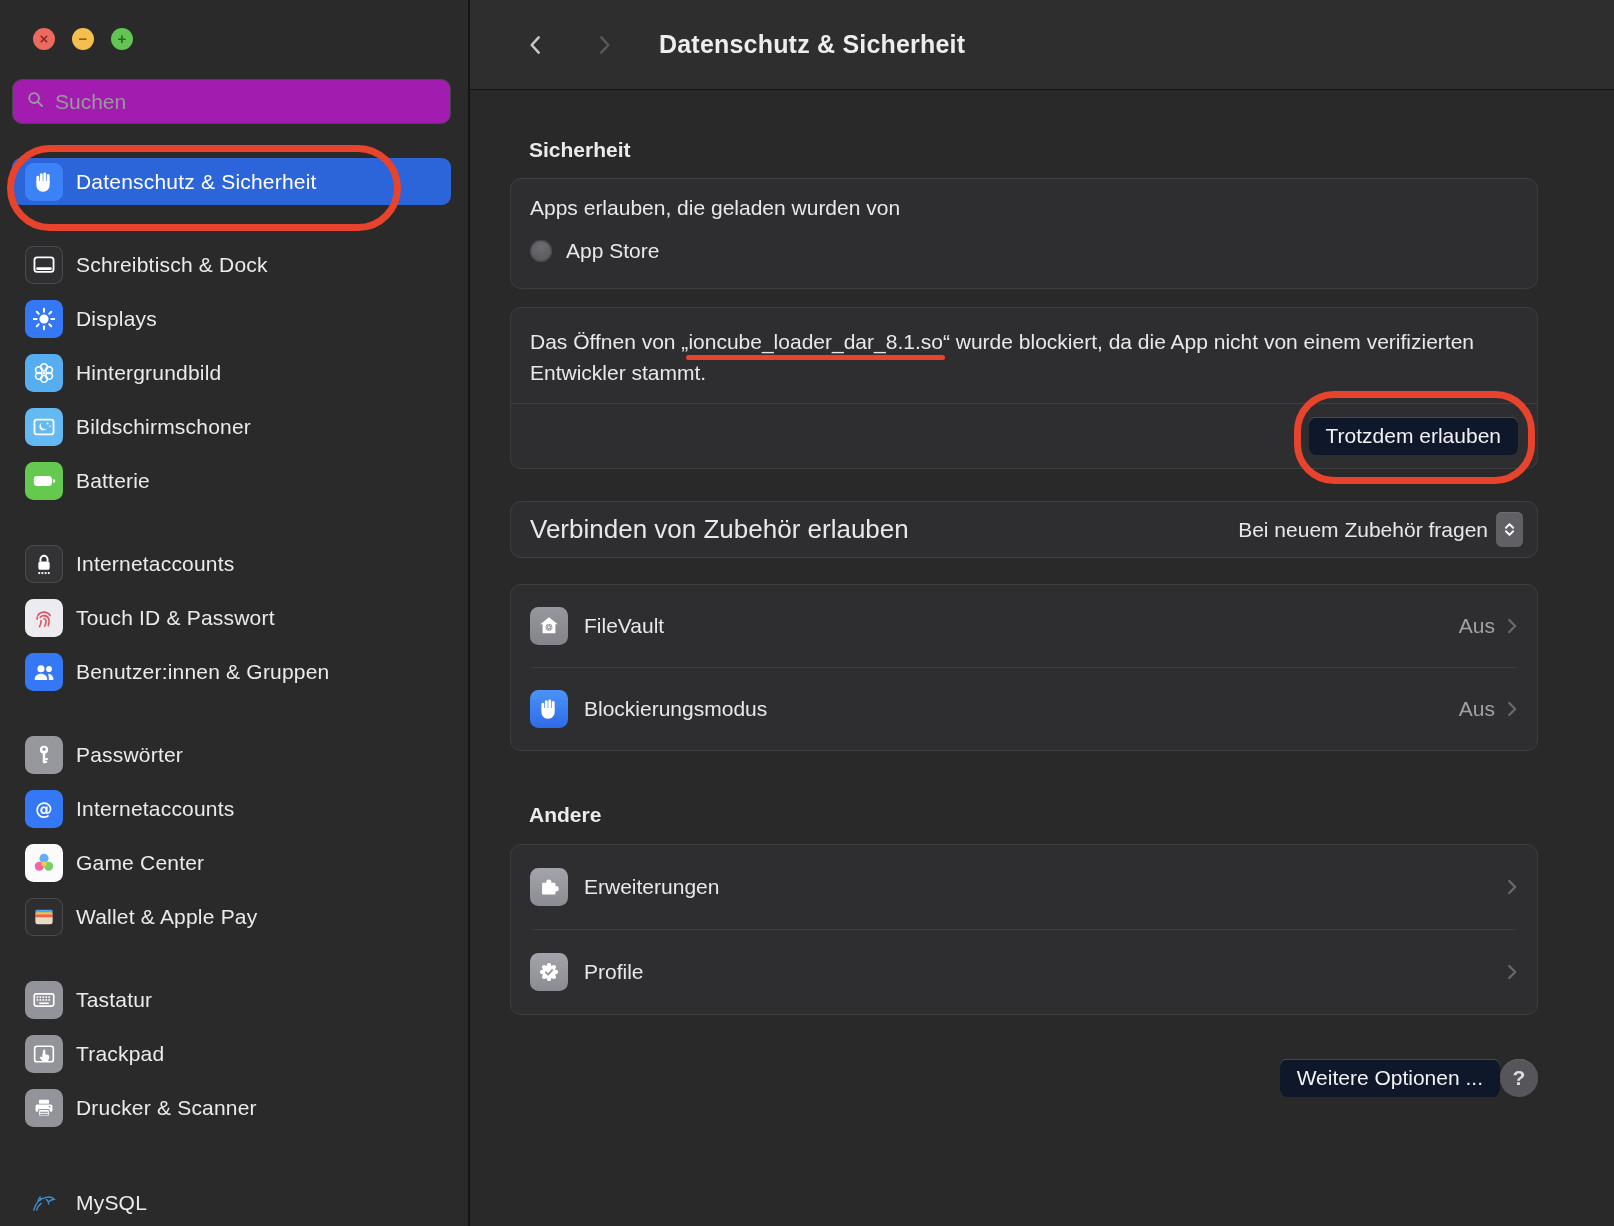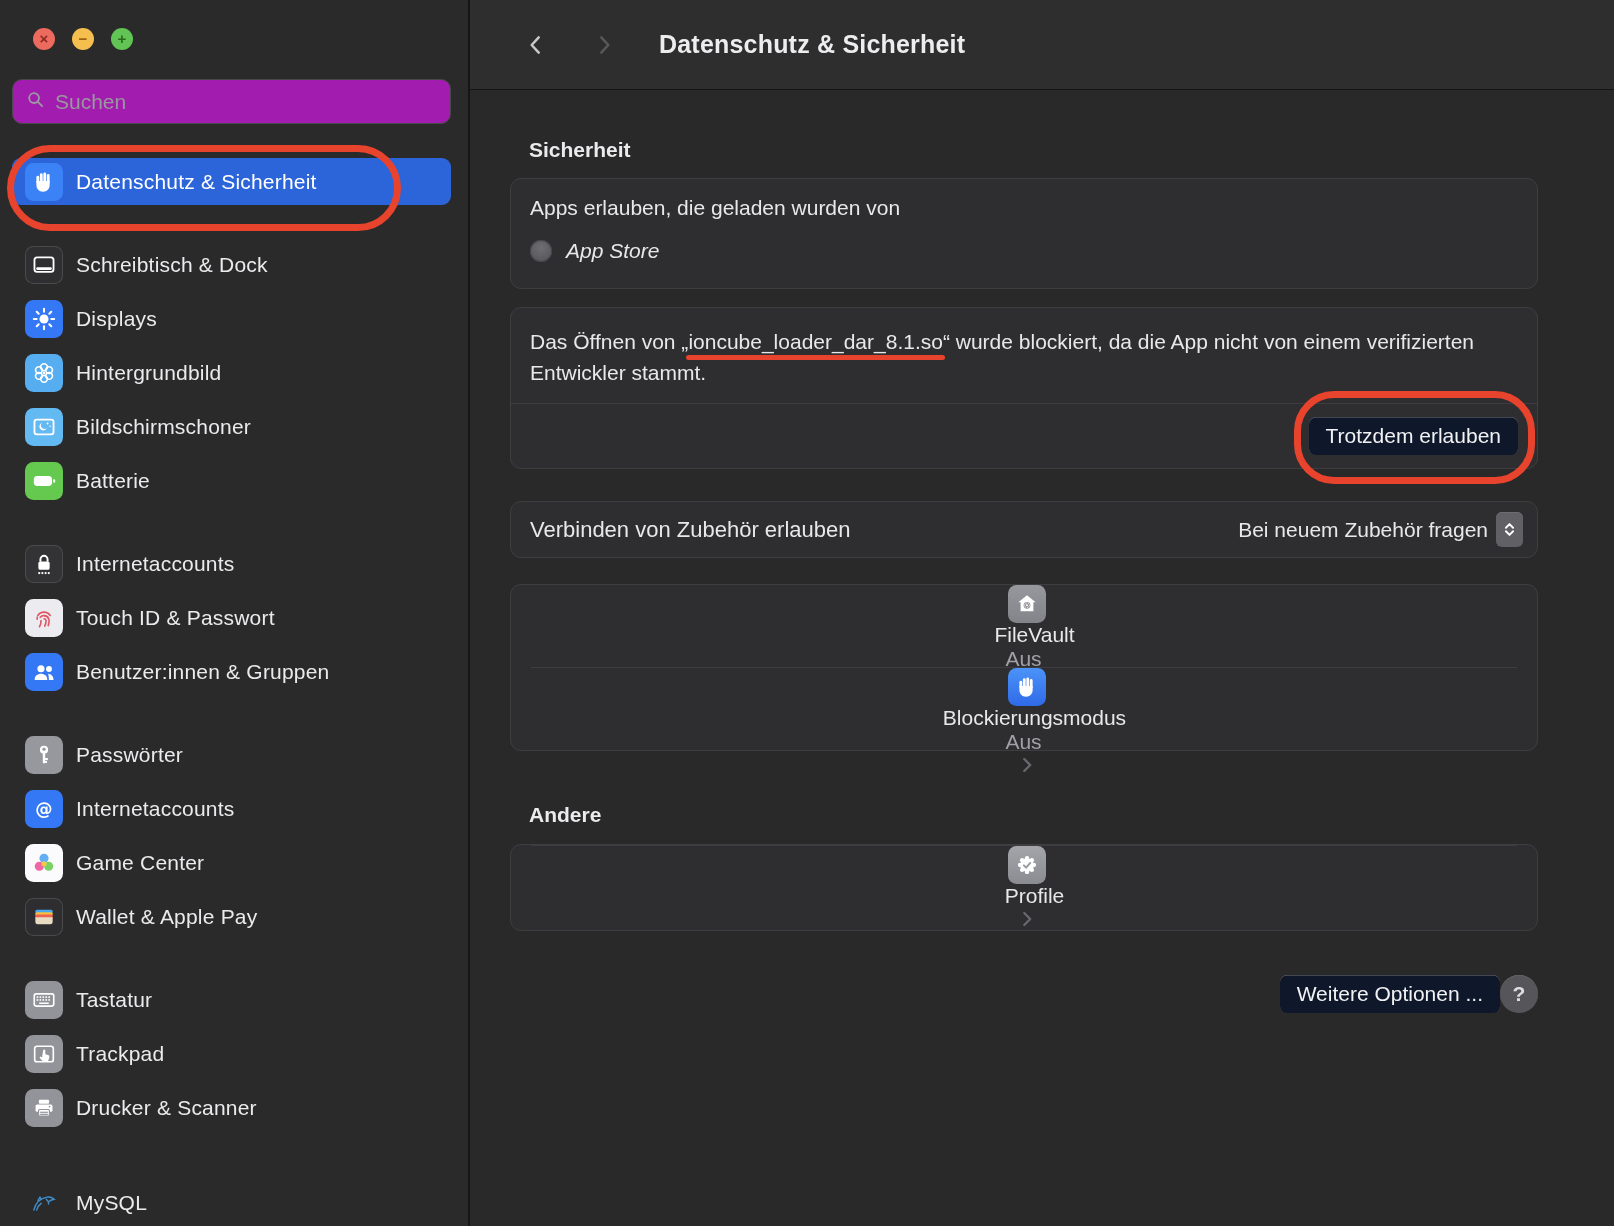--- a/index.html
+++ b/index.html
@@ -56,7 +56,7 @@
   .radio.on { background:radial-gradient(circle at 50% 30%,#4f93f8,#2f6ae8); box-shadow:none; }
   .radio.on::after { content:""; position:absolute; left:7px; top:7px; width:8px; height:8px; border-radius:50%;
                      background:#fff; }
-  .radio-row .rlabel { font-size:21px; color:#e8e8ea;font-style:italic; }
+  .radio-row .rlabel { font-size:21px; color:#e8e8ea; }
 
   .card2 { margin-top:18px; padding:18px 0 0; }
   .card2 .msg { font-size:21px; line-height:31px; color:#e8e8ea; padding:0 19px; max-width:1000px; }

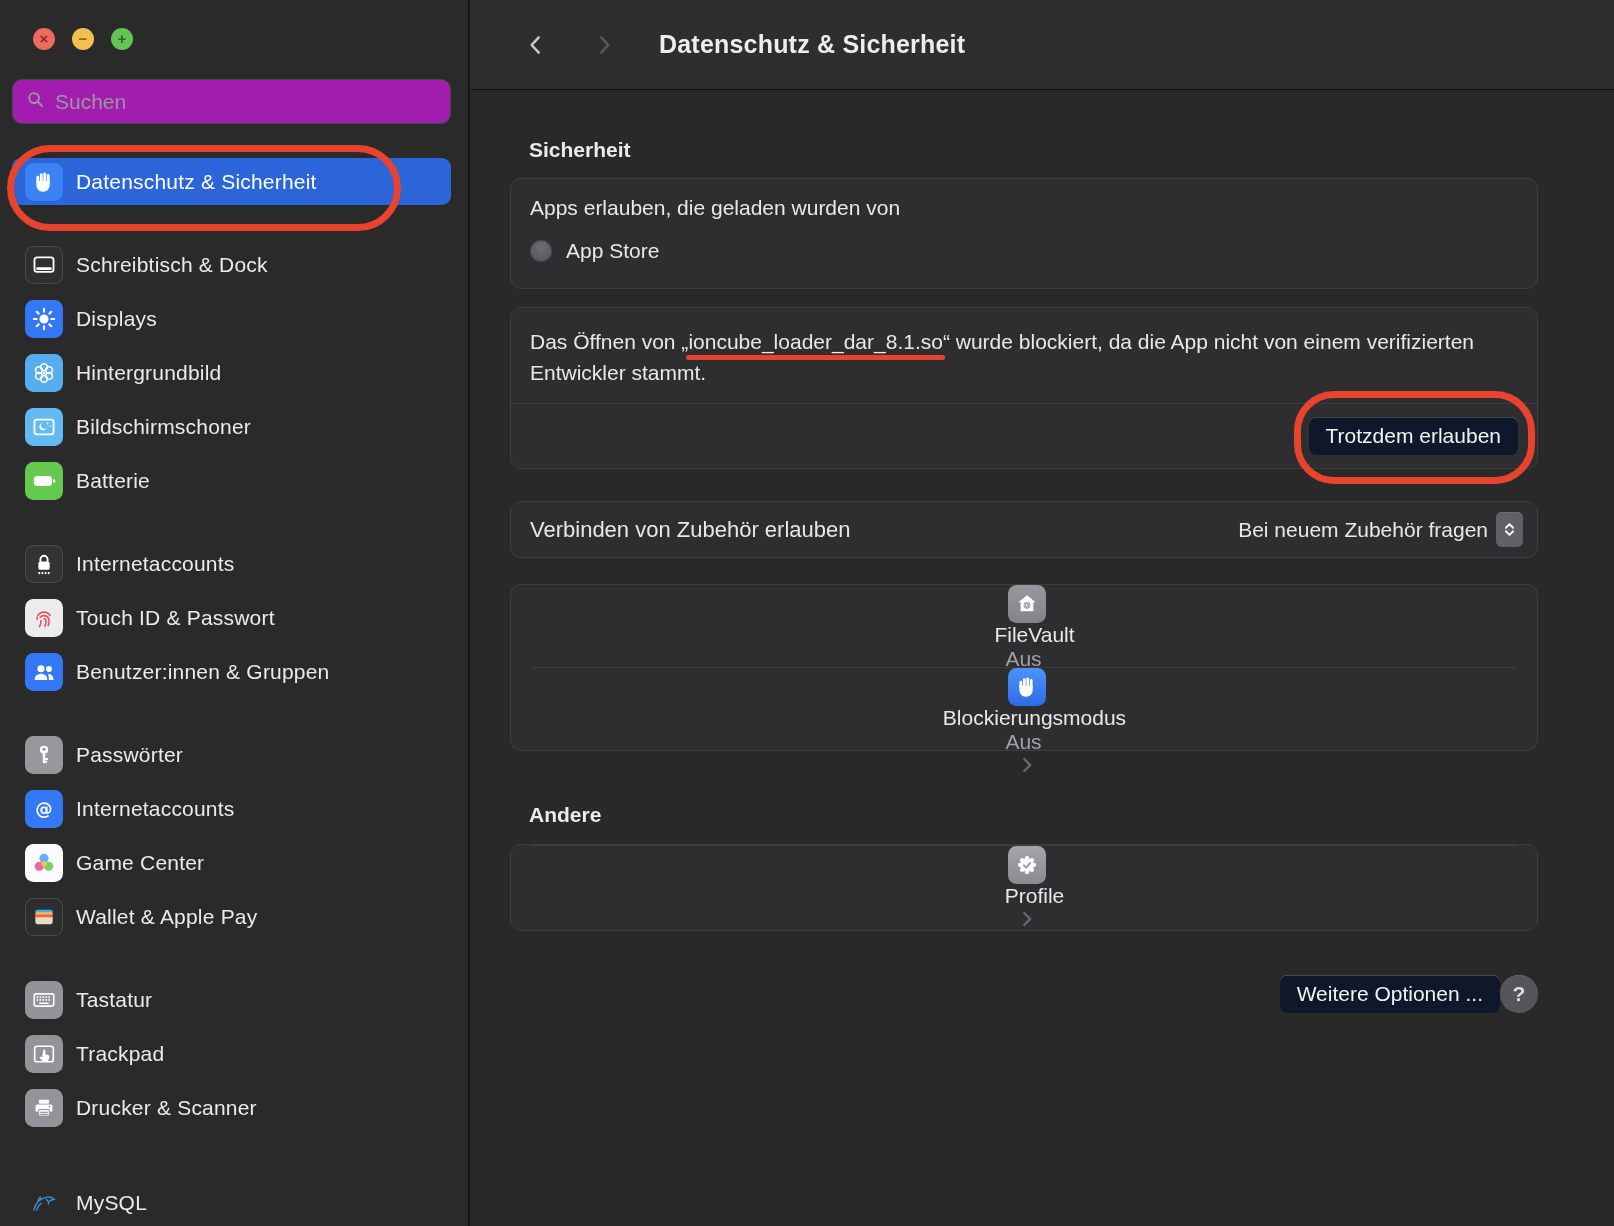--- a/index.html
+++ b/index.html
@@ -73,7 +73,7 @@
 
   .rowcard { margin-top:32px; height:57px; display:flex; align-items:center; justify-content:space-between;
              padding:0 14px 0 19px; }
-  .rowcard .rlabel { font-size:22px; color:#e8e8ea; }
+  .rowcard .rlabel { font-size:26px; color:#e8e8ea; }
   .popup { display:flex; align-items:center; gap:8px; }
   .popup .pval { font-size:21px; color:#e8e8ea; }
   .stepper { width:27px; height:35px; background:#606065; border-radius:6px; display:flex; align-items:center;

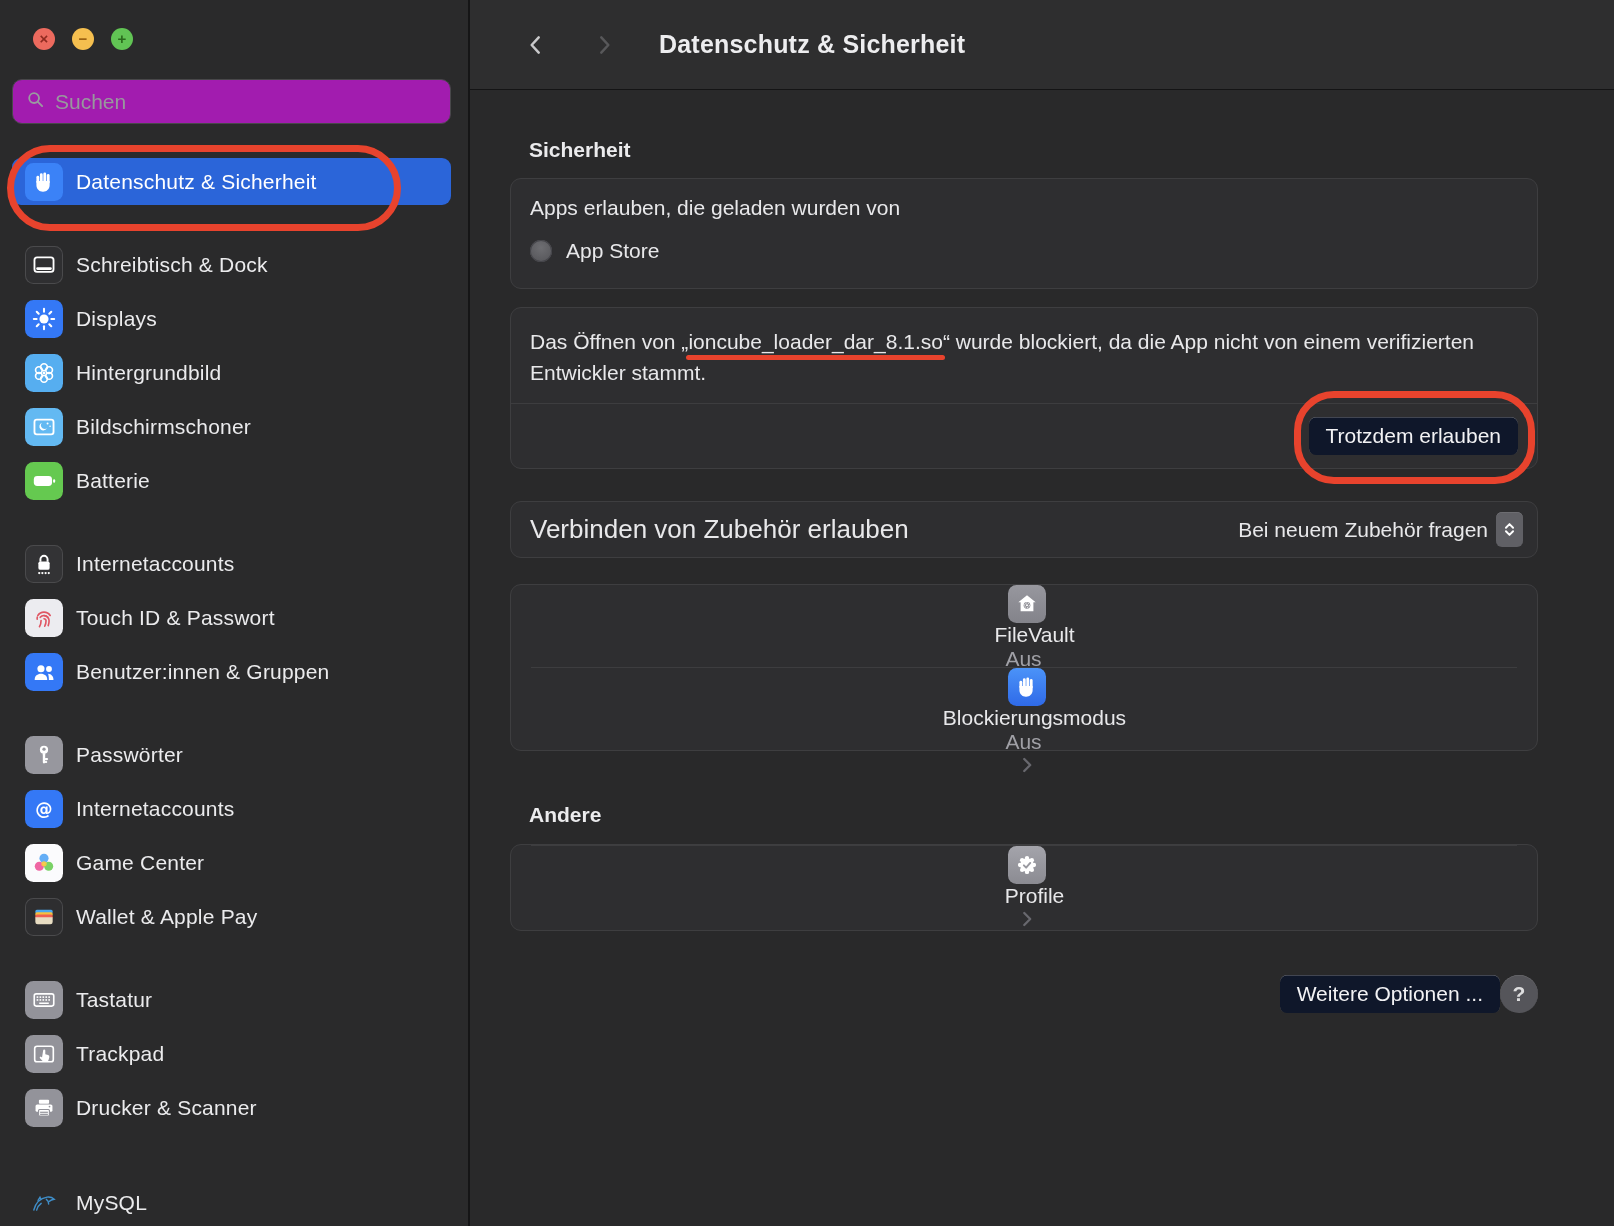--- a/index.html
+++ b/index.html
@@ -81,7 +81,7 @@
   .stepper svg { width:19px; height:25px; }
 
   .listcard { margin-top:26px; padding:0; }
-  .lrow { height:82px; display:flex; align-items:center; padding:0 14px 0 19px;flex-direction:column; }
+  .lrow { height:82px; display:flex; align-items:center; padding:0 14px 0 19px; }
   .lrow .tile { width:38px; height:38px; }
   .lrow .llabel { font-size:21px; color:#e8e8ea; margin-left:16px; flex:1; }
   .lrow .lvalue { font-size:21px; color:#a0a0a6; margin-right:6px; }

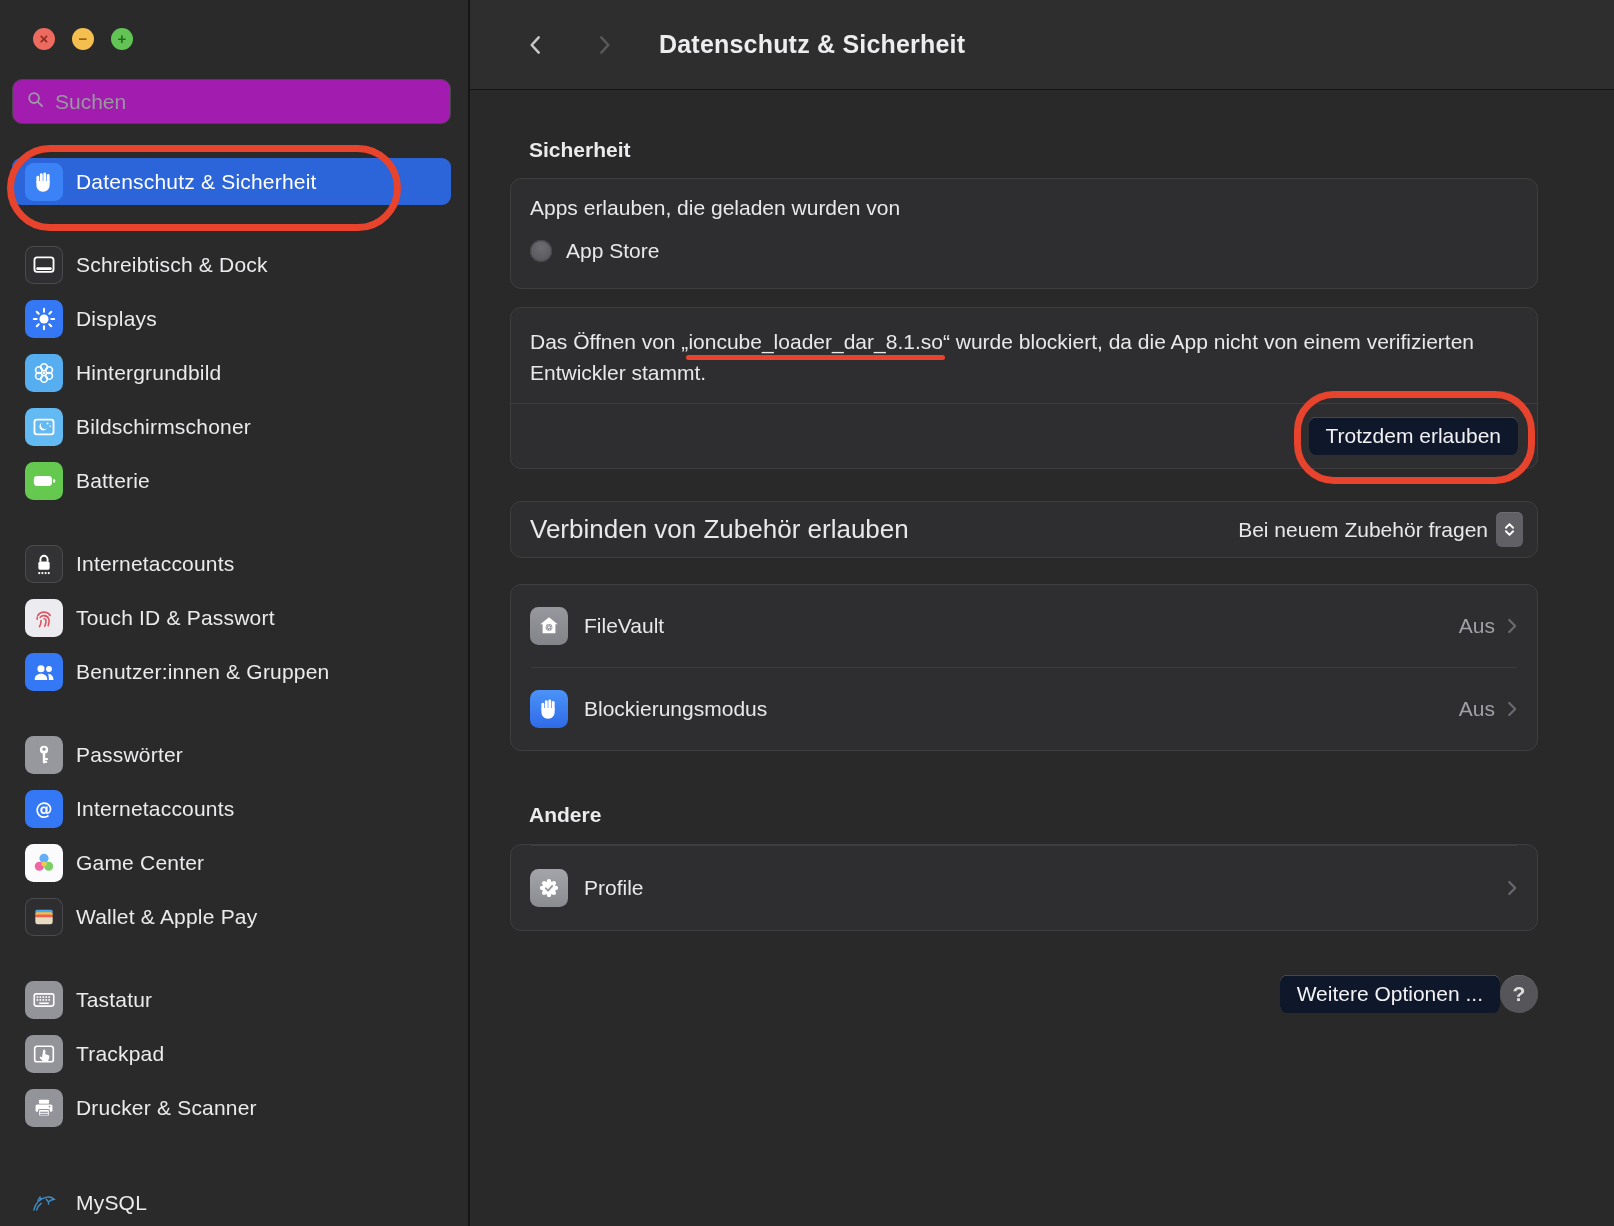--- a/index.html
+++ b/index.html
@@ -429,6 +429,19 @@
       <h2 class="sect sect2">Andere</h2>
 
       <div class="card listcard listcard2">
+        <div class="lrow lrow2">
+          <span class="tile" style="background:linear-gradient(#a4a4ab,#8b8b92);">
+              <svg viewBox="0 0 24 24" fill="#fff">
+                <rect x="5.6" y="8" width="12.4" height="11" rx="1.2"></rect>
+                <circle cx="11.8" cy="7.4" r="2.4"></circle>
+                <circle cx="18.6" cy="13.5" r="2.4"></circle>
+              </svg>
+            </span>
+          <span class="llabel">Erweiterungen</span>
+          <span class="chev"><svg viewBox="0 0 24 24" fill="none" stroke="currentColor" stroke-width="2.5" stroke-linecap="round" stroke-linejoin="round">
+                <polyline points="9,5.5 15.5,12 9,18.5"></polyline>
+              </svg></span>
+        </div>
         <div class="ldiv"></div>
         <div class="lrow lrow2">
           <span class="tile" style="background:linear-gradient(#a4a4ab,#8b8b92);">

